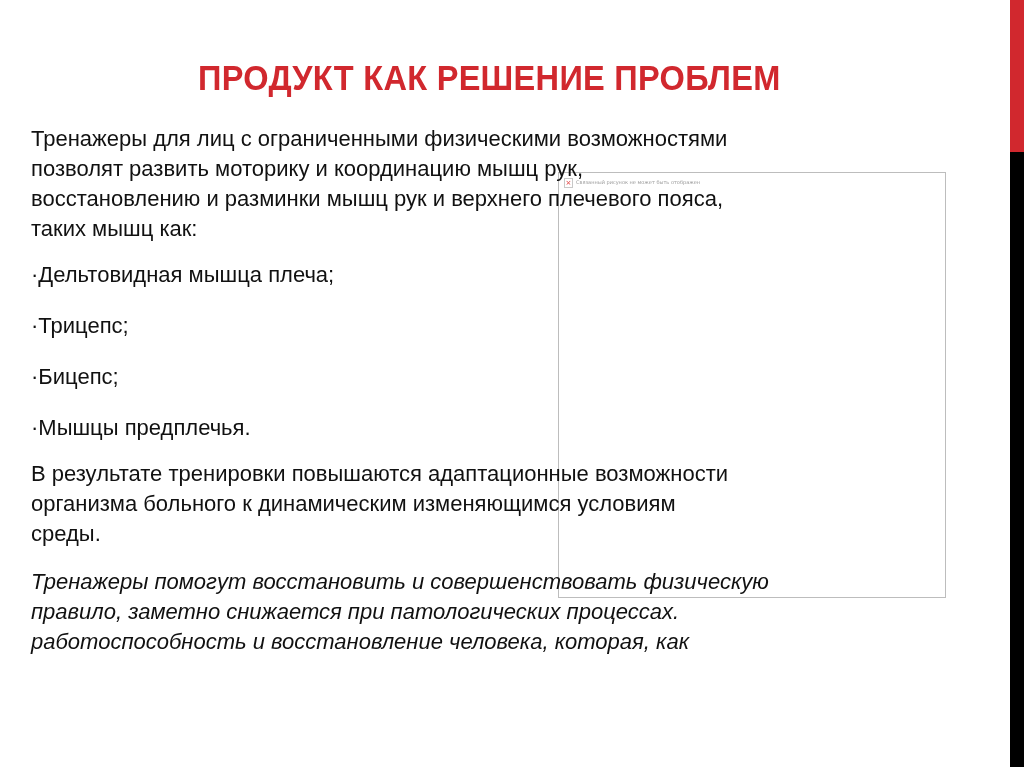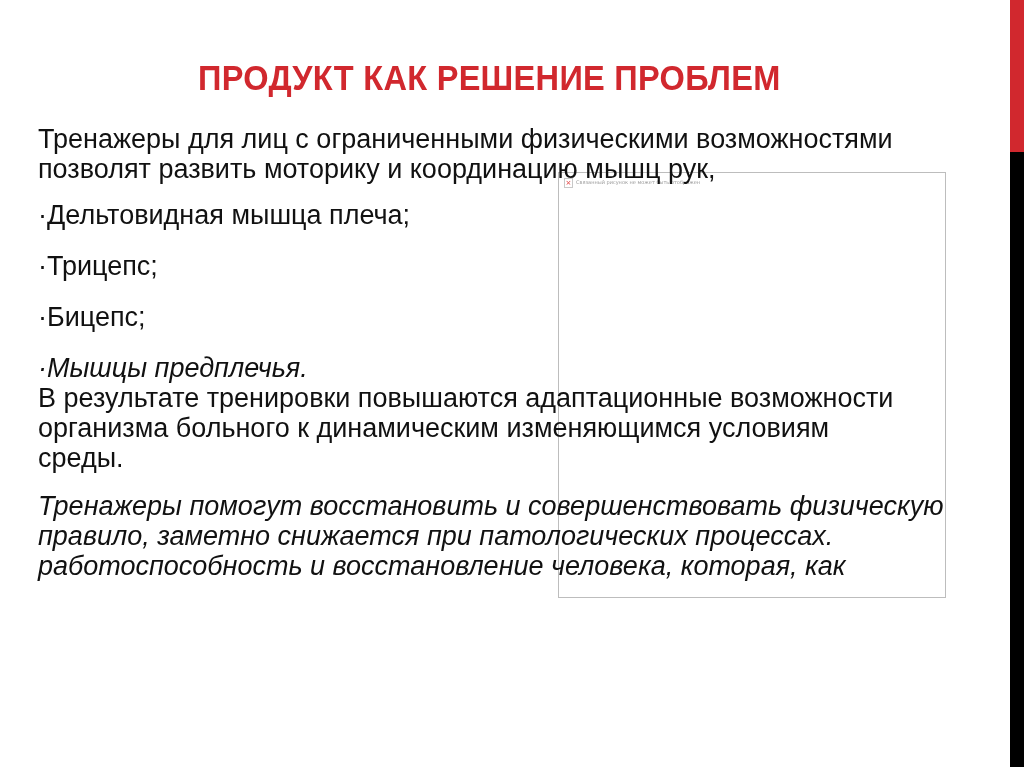--- a/index.html
+++ b/index.html
@@ -89,11 +89,11 @@
     }
     .content {
       position: absolute;
-      left: 38px;
+      left: 31px;
       top: 124px;
       width: 920px;
       font-family: "Liberation Sans", sans-serif;
-      font-size: 27px;
+      font-size: 22px;
       line-height: 30px;
       color: #111111;
       z-index: 2;

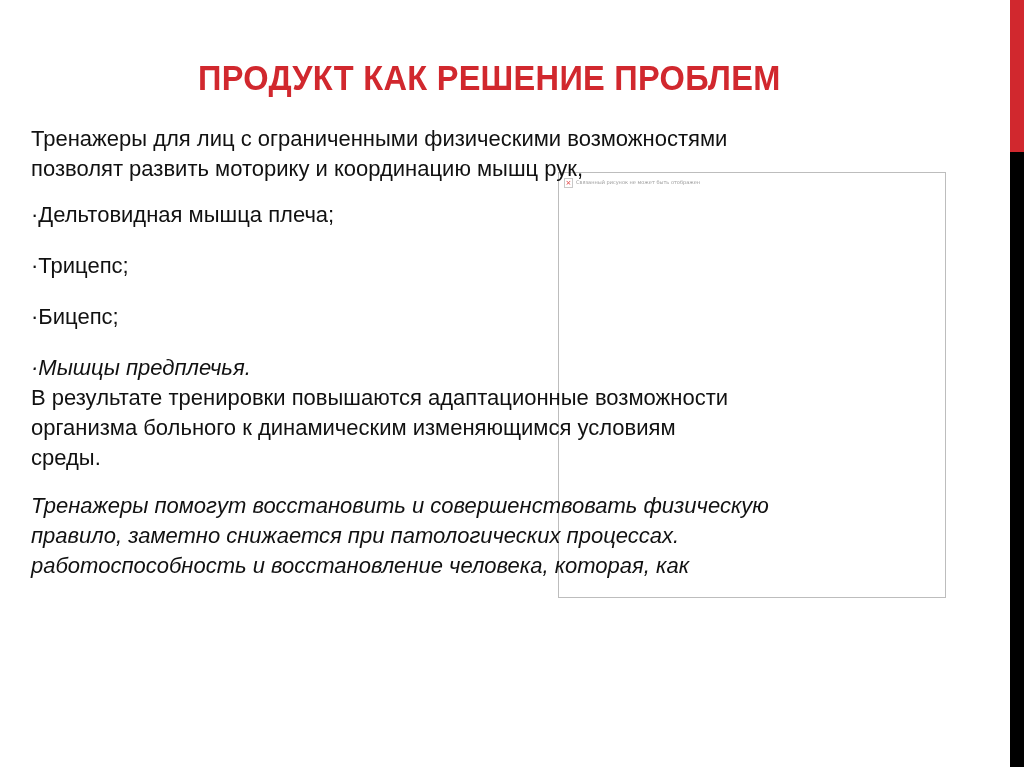--- a/index.html
+++ b/index.html
@@ -128,6 +128,7 @@
     <p class="para p1">
       <span class="line">Тренажеры для лиц с ограниченными физическими возможностями</span>
       <span class="line">позволят развить моторику и координацию мышц рук,</span>
+      <span class="line">восстановлению и разминки мышц рук и верхнего плечевого пояса,</span>
     </p>
 
     <div>

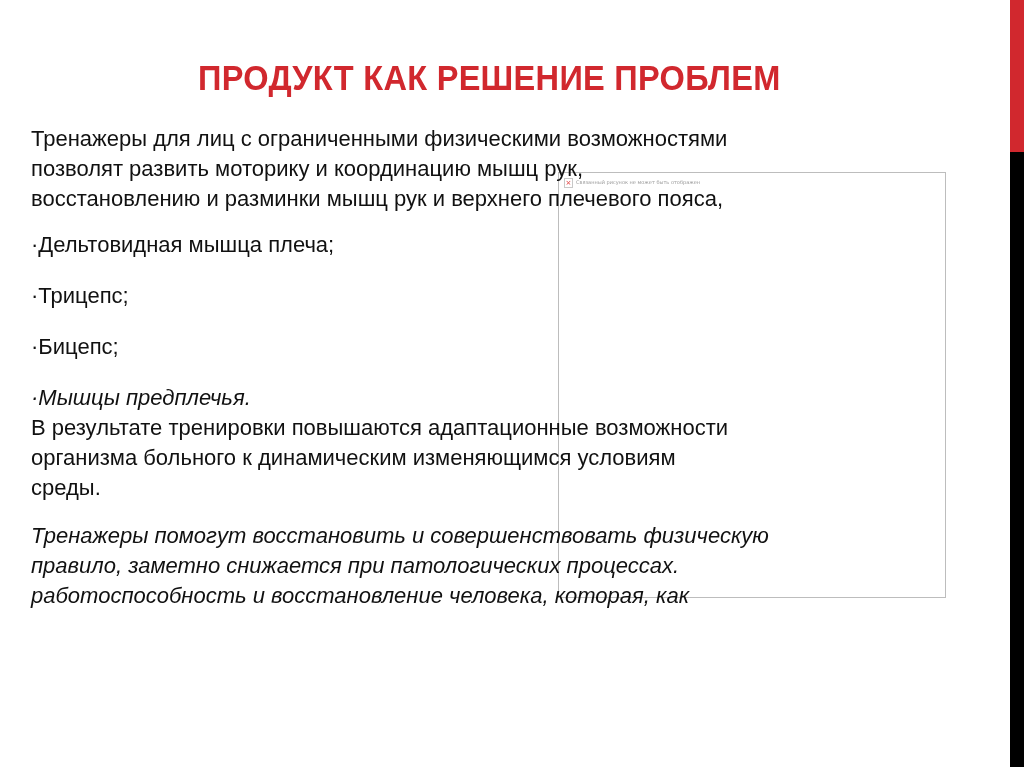--- a/index.html
+++ b/index.html
@@ -129,6 +129,7 @@
       <span class="line">Тренажеры для лиц с ограниченными физическими возможностями</span>
       <span class="line">позволят развить моторику и координацию мышц рук,</span>
       <span class="line">восстановлению и разминки мышц рук и верхнего плечевого пояса,</span>
+      <span class="line">таких мышц как:</span>
     </p>
 
     <div>

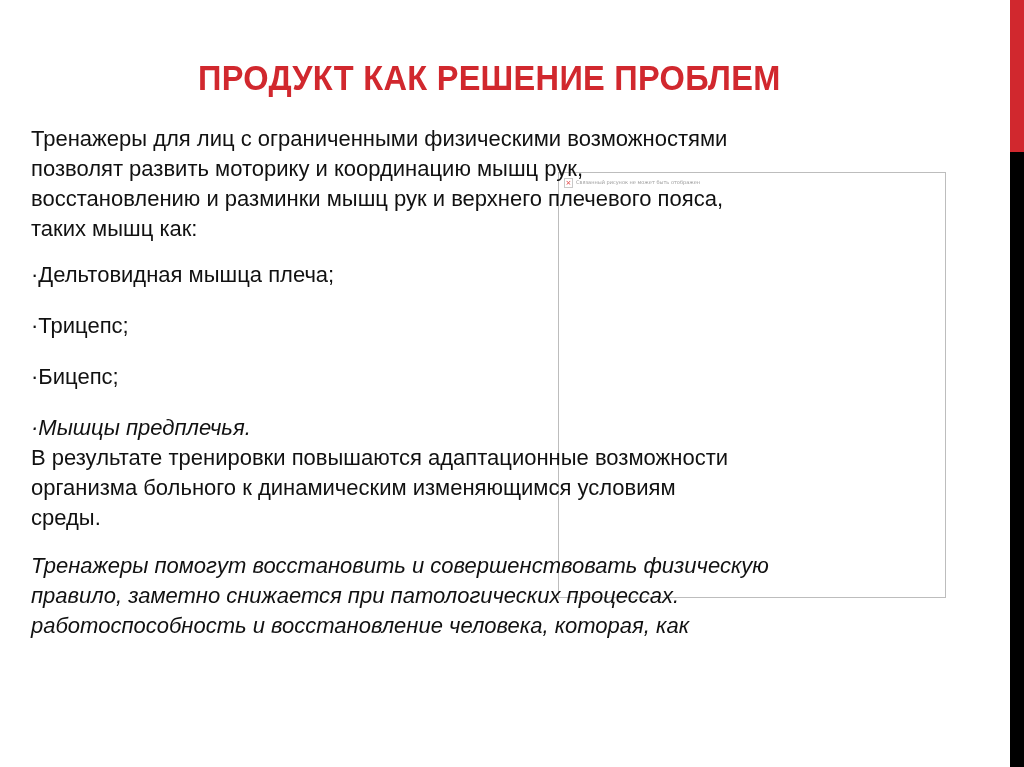--- a/index.html
+++ b/index.html
@@ -105,7 +105,7 @@
     .para .line { display: block; }
     .p1 { margin-bottom: 16px; }
     .bullet { margin: 0 0 21px 0; white-space: nowrap; }
-    .bullet:last-of-type { margin-bottom: 0; font-style: italic; }
+    .bullet:last-of-type { margin-bottom: 16px; }
     .p2 { margin-top: 0; }
     .p3 { margin-top: 18px; font-style: italic; }
   </style>

